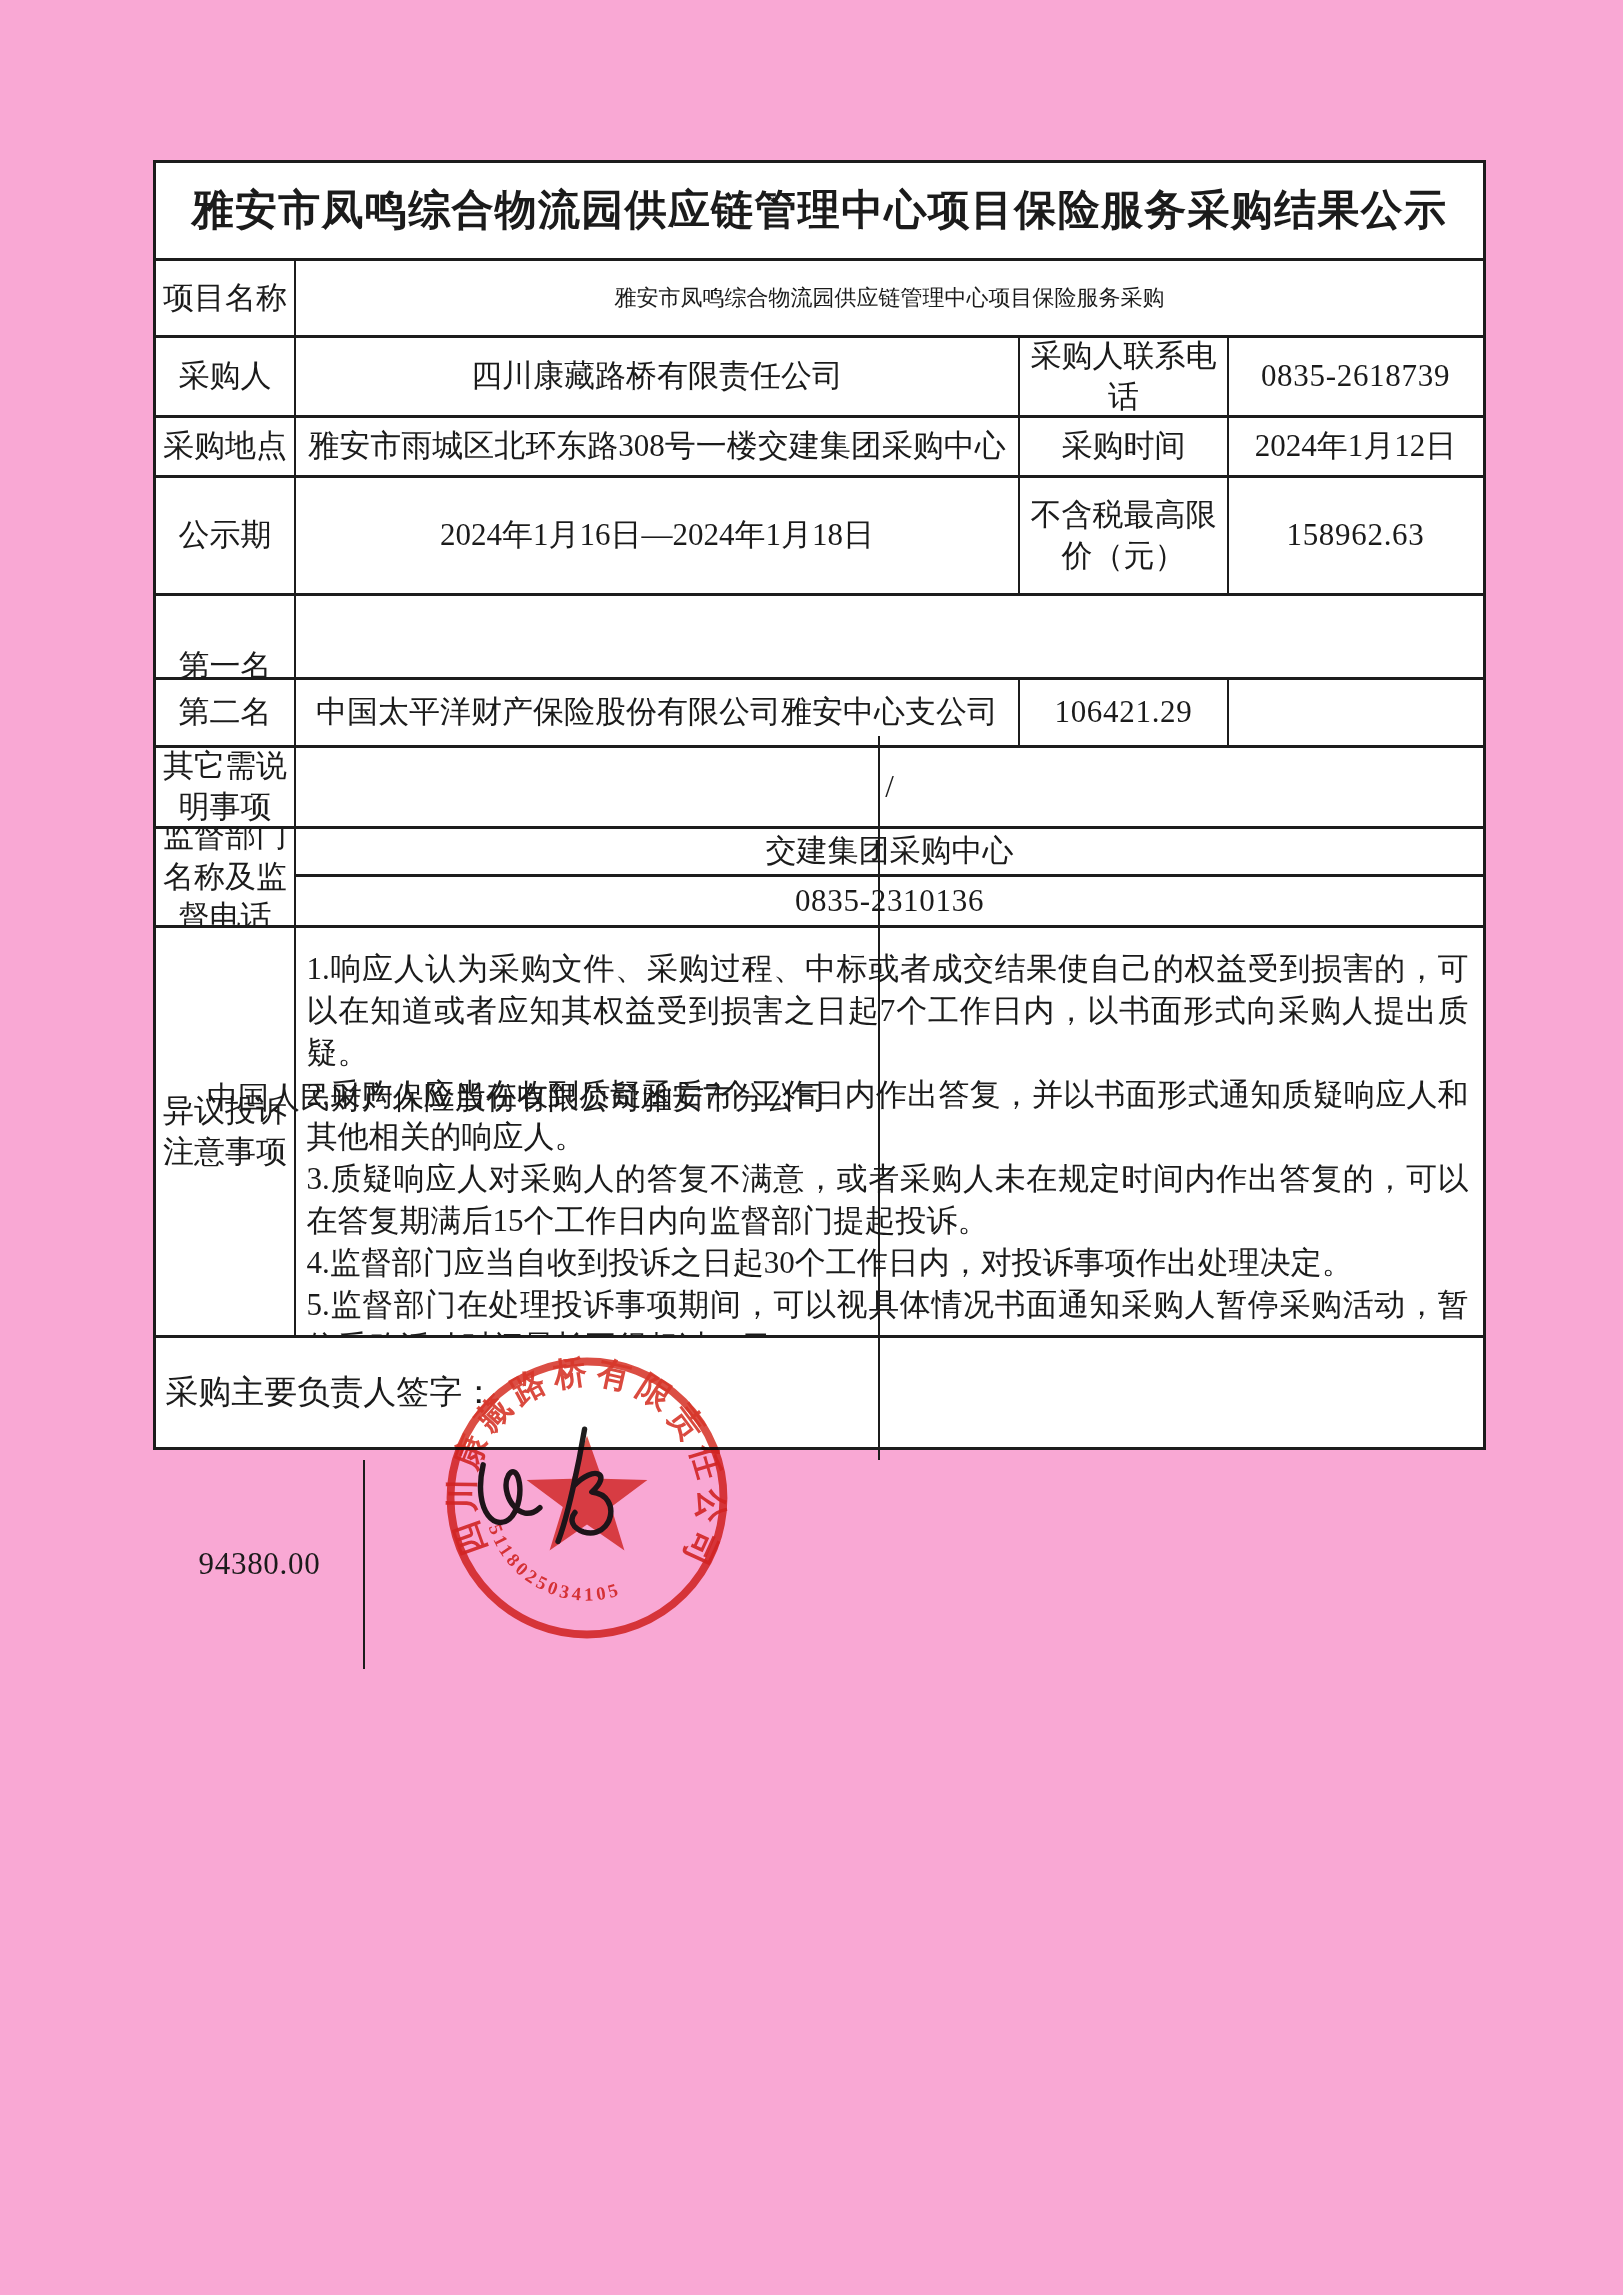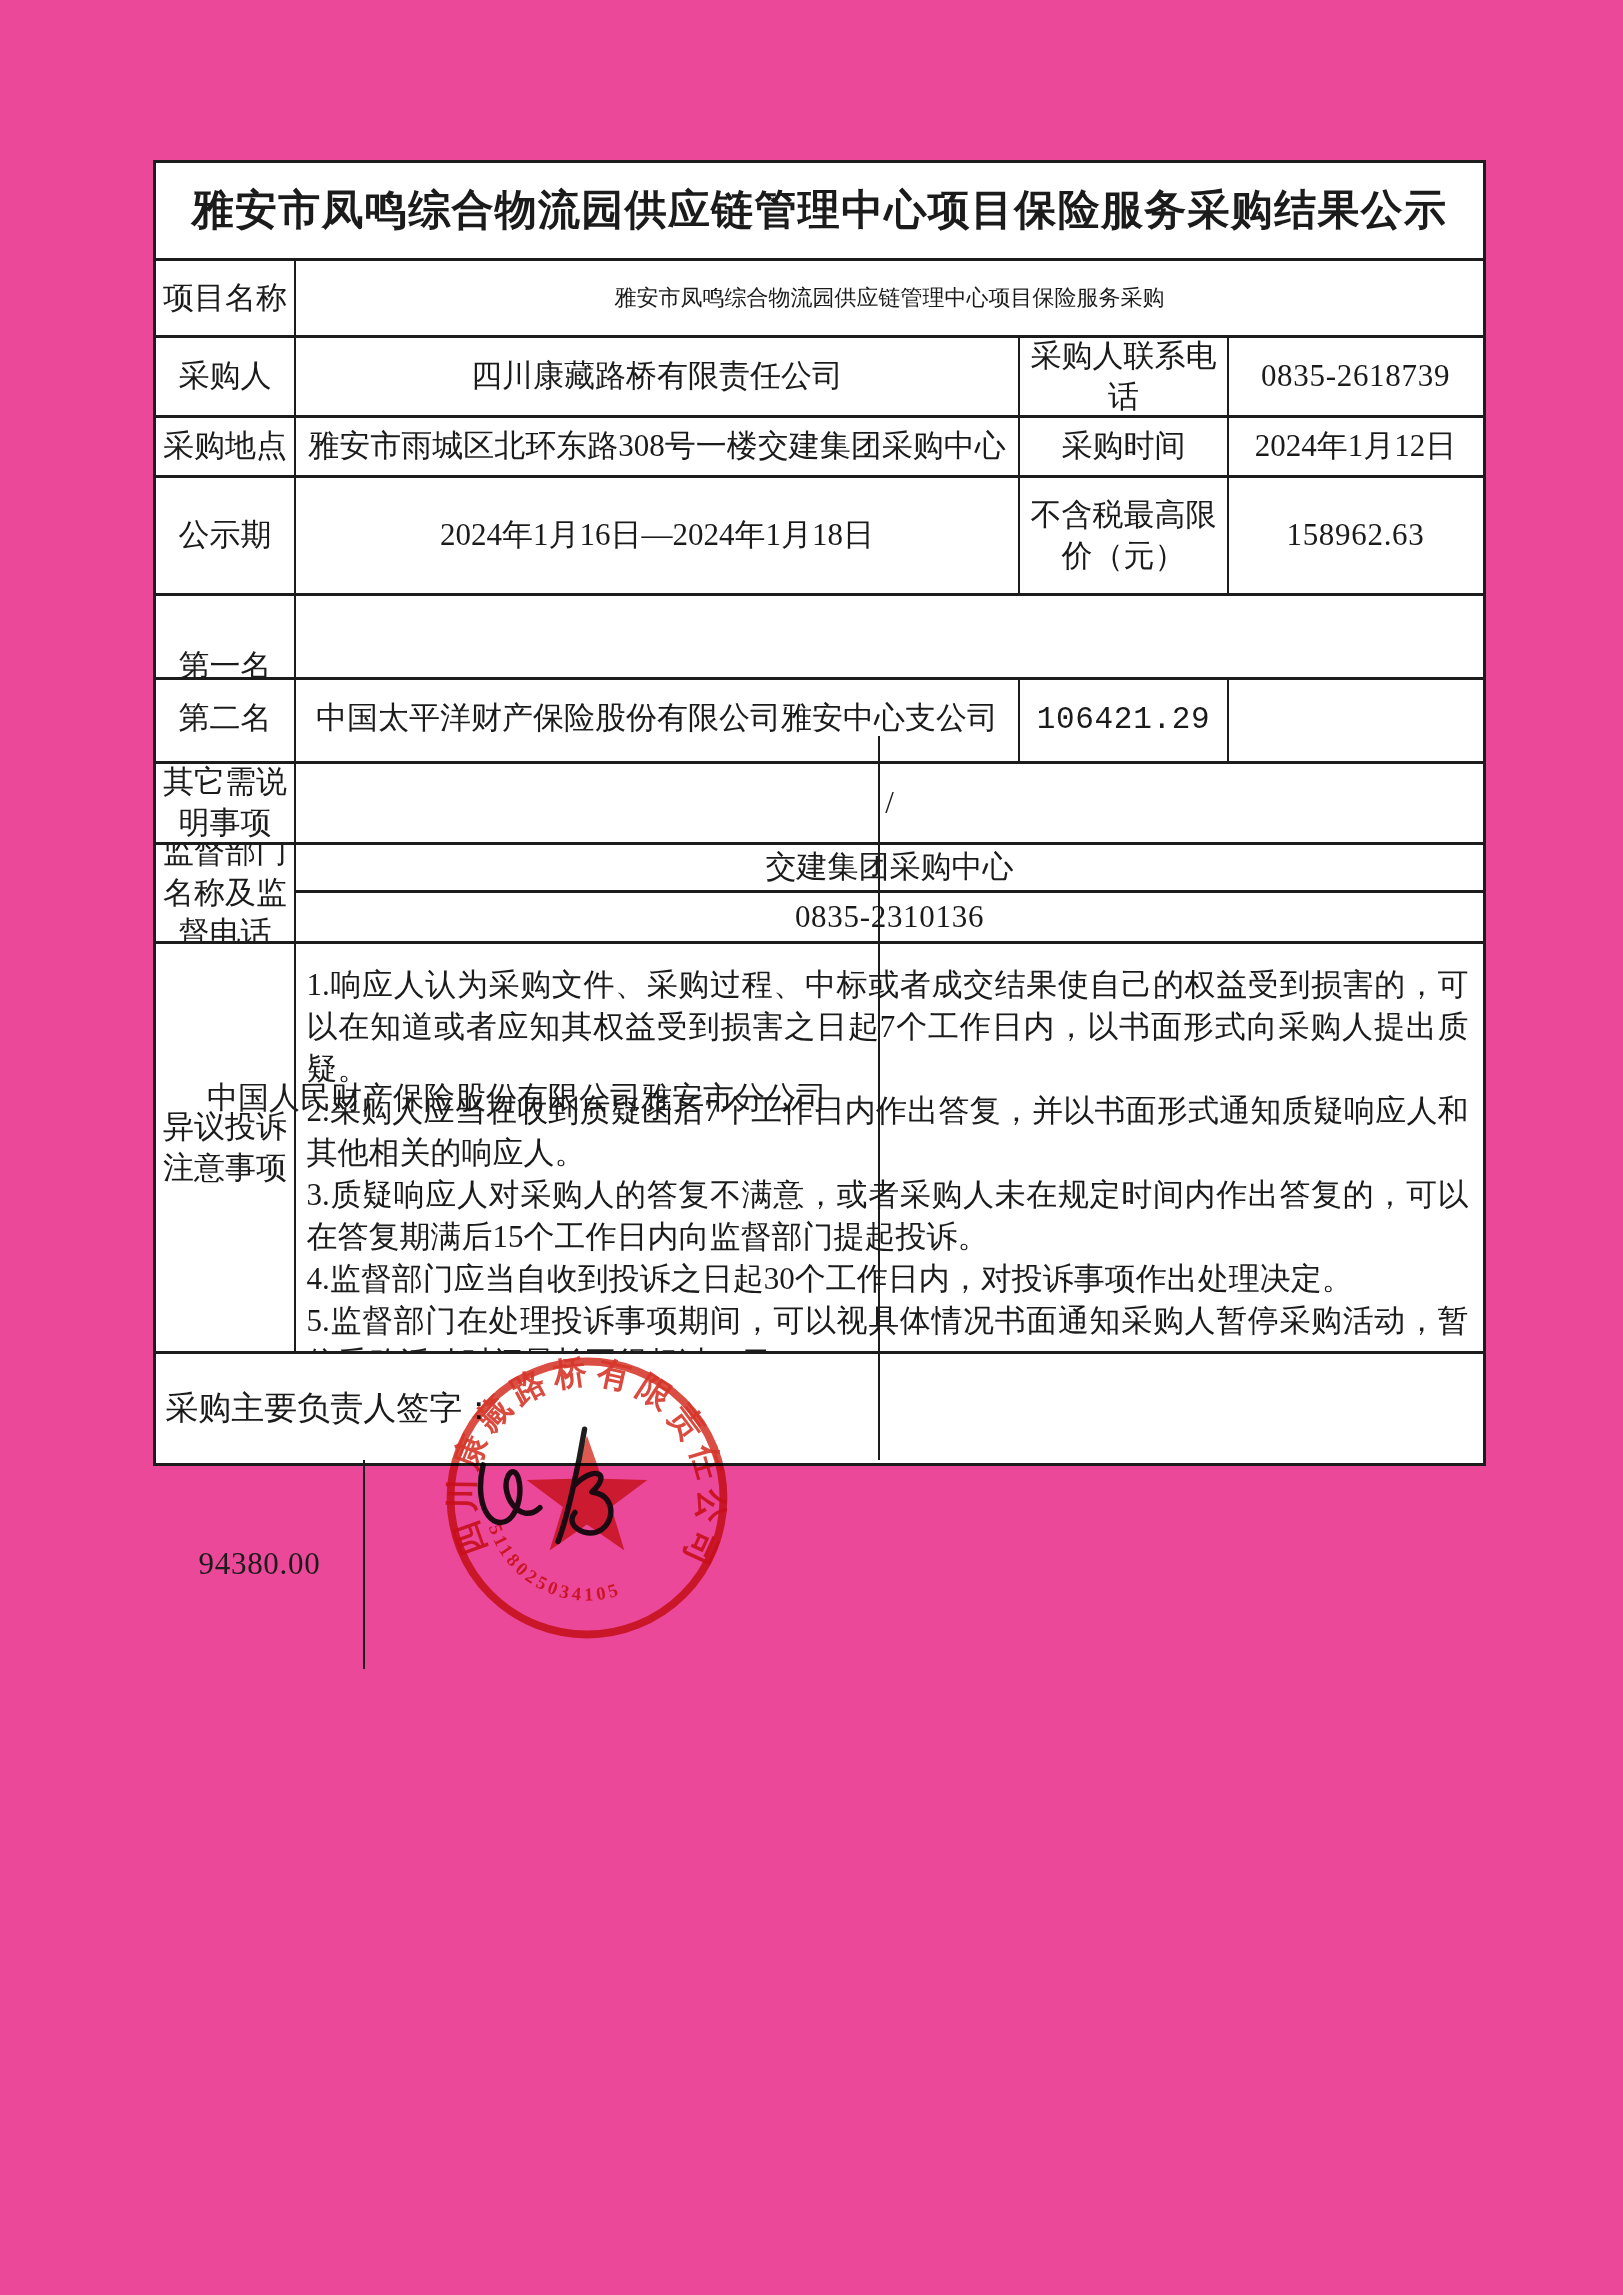--- a/index.html
+++ b/index.html
@@ -7,7 +7,7 @@
     position:relative;
     width:1623px;
     height:2295px;
-    background:#ec4899;
+    background:#f9a8d4;
     overflow:hidden;
     font-family:"Liberation Serif","DejaVu Serif",serif;
     color:#1b1b1b;

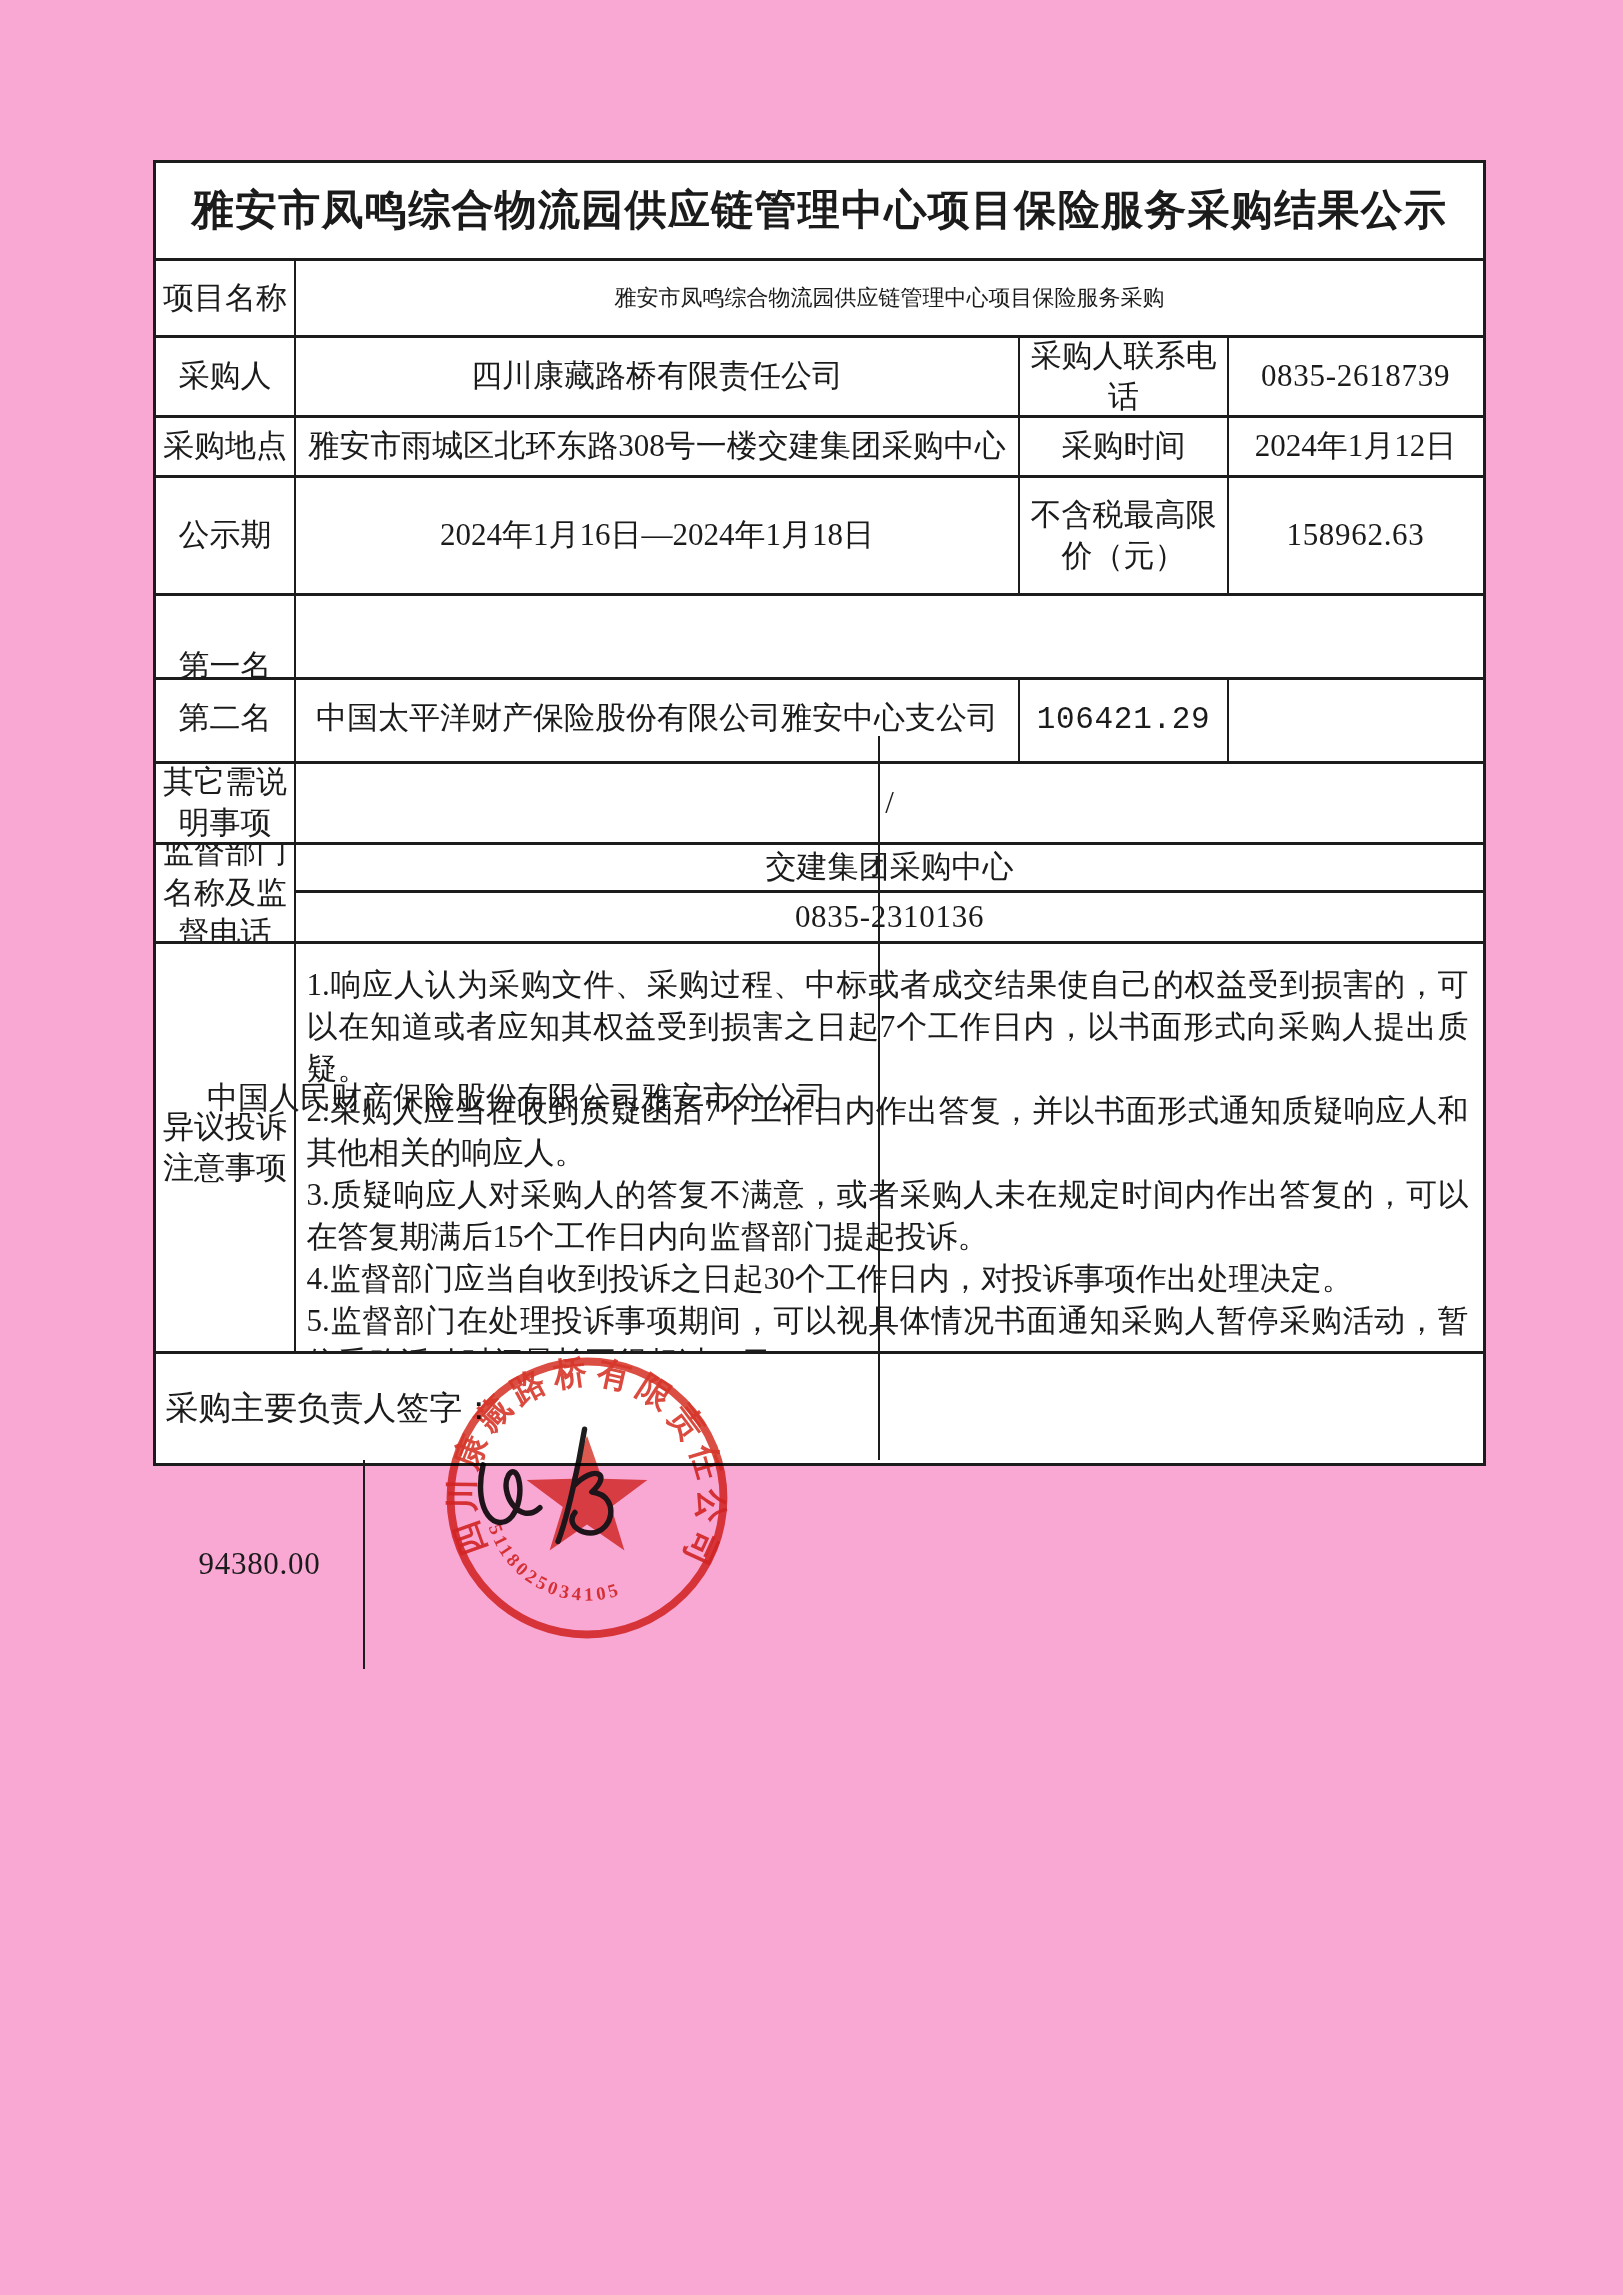--- a/index.html
+++ b/index.html
@@ -62,7 +62,7 @@
   .r-publicity{height:118px;}
   .r-candhead{height:73px;}
   .r-first{height:84px;flex-direction:column;}
-  .r-second{height:84px;font-family:Liberation Mono, monospace;}
+  .r-second{height:68px;}
   .r-other{height:81px;}
   .r-supervision{height:99px;}
   .r-objection{height:410px;}

